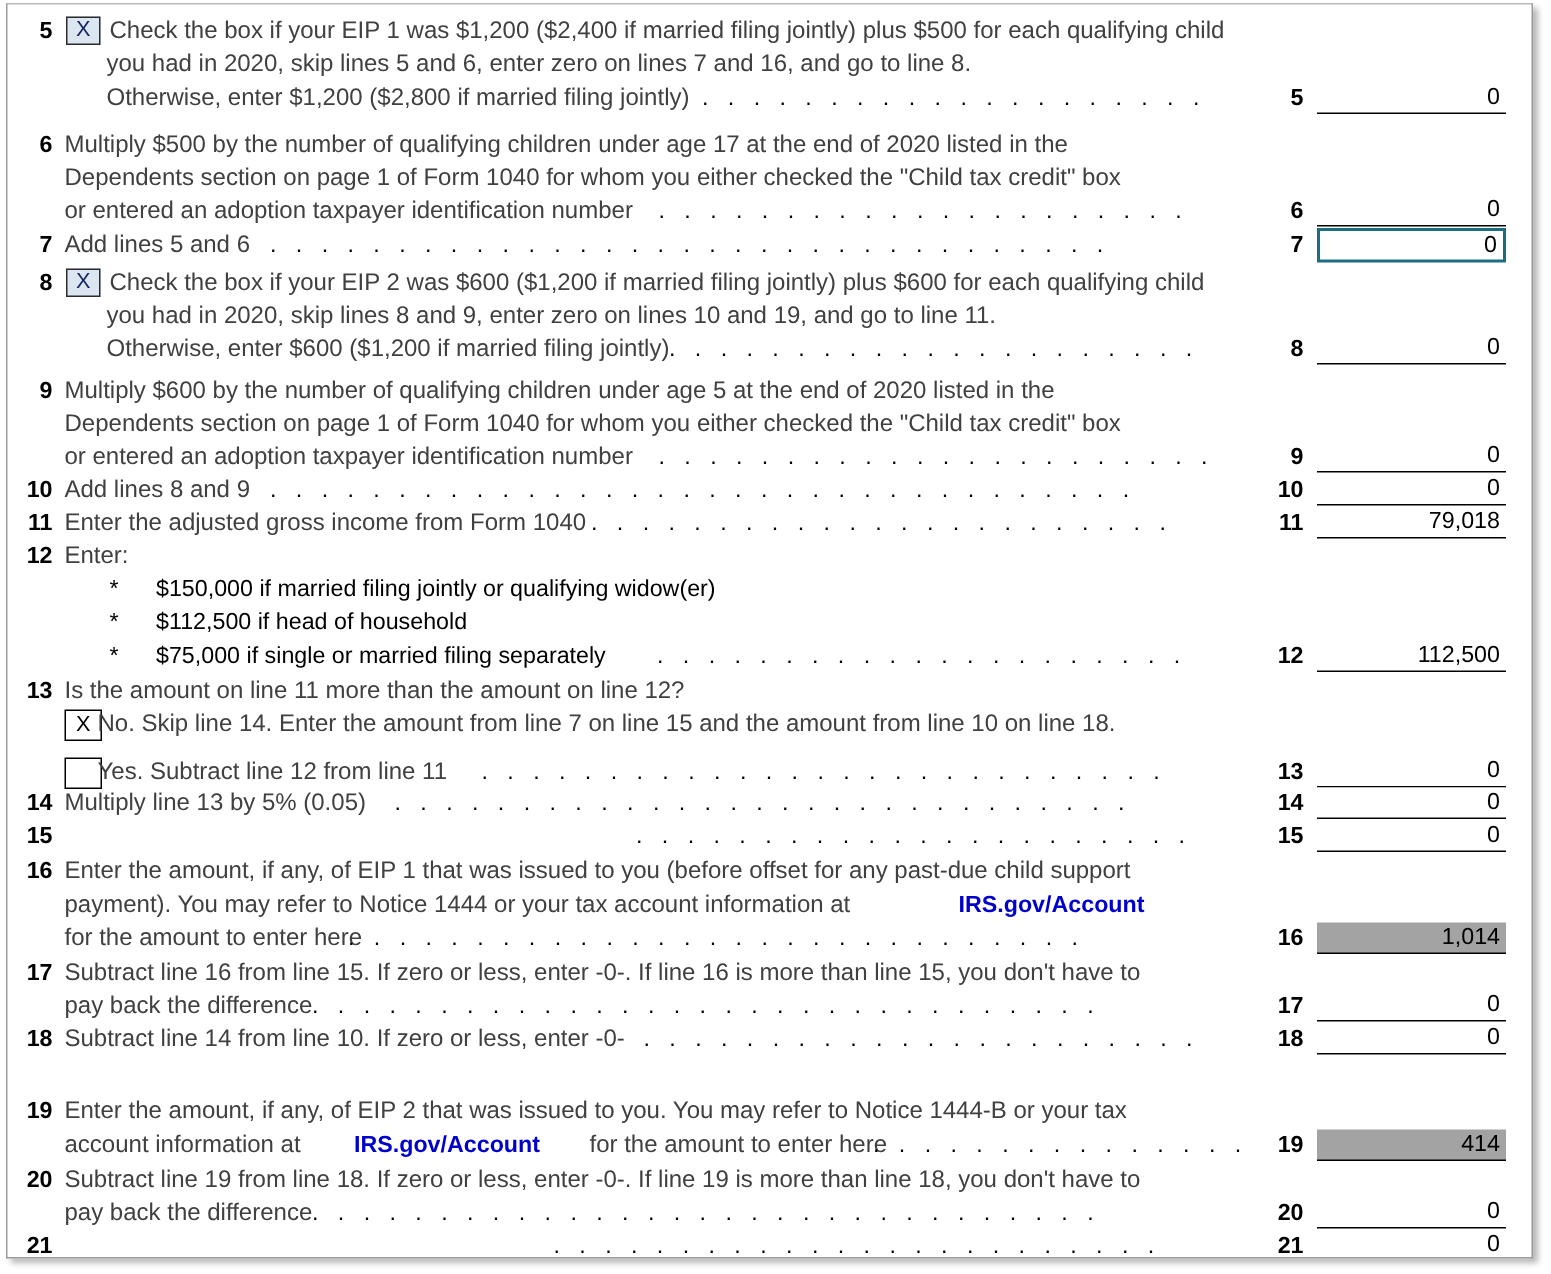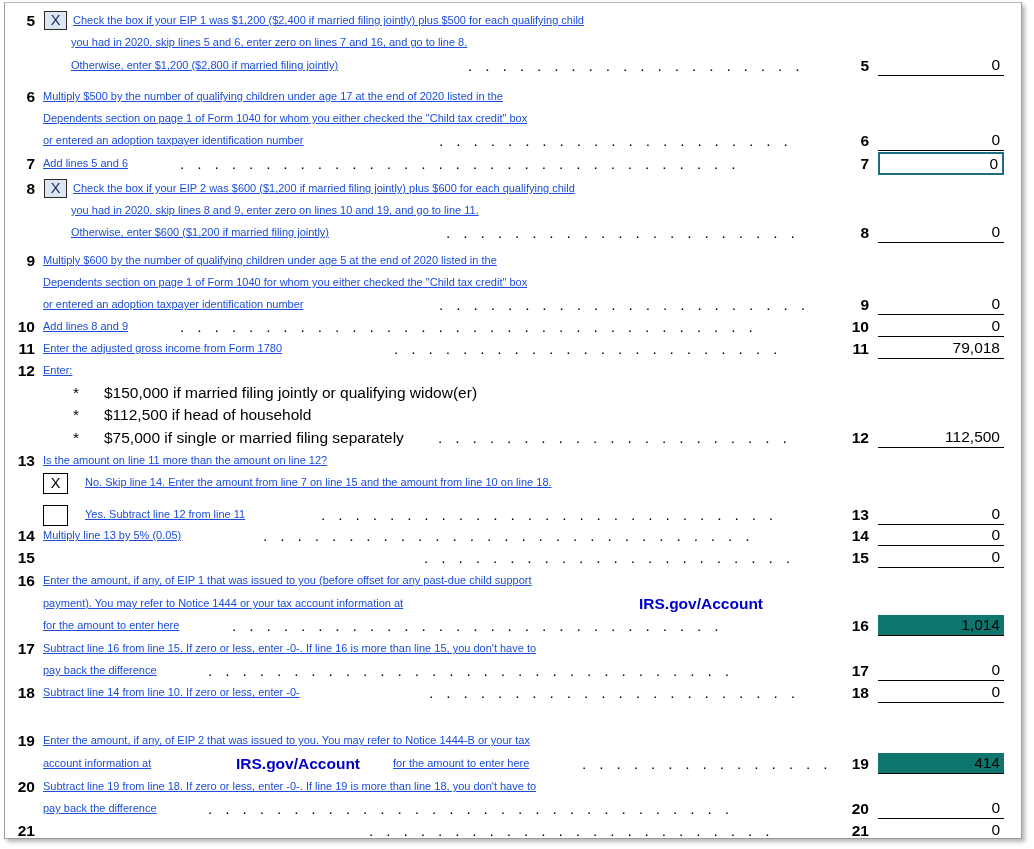--- a/index.html
+++ b/index.html
@@ -65,11 +65,10 @@
     position: absolute;
     left: 38px;
     top: 0;
-    font-size: 11px;
-    color: #1d4ed8;
+    font-size: 16px;
+    color: #404040;
     line-height: 23px;
     white-space: nowrap;
-    text-decoration: underline;
   }
   .text.ind1 { left: 66px; }
   .text.cb   { left: 80px; }

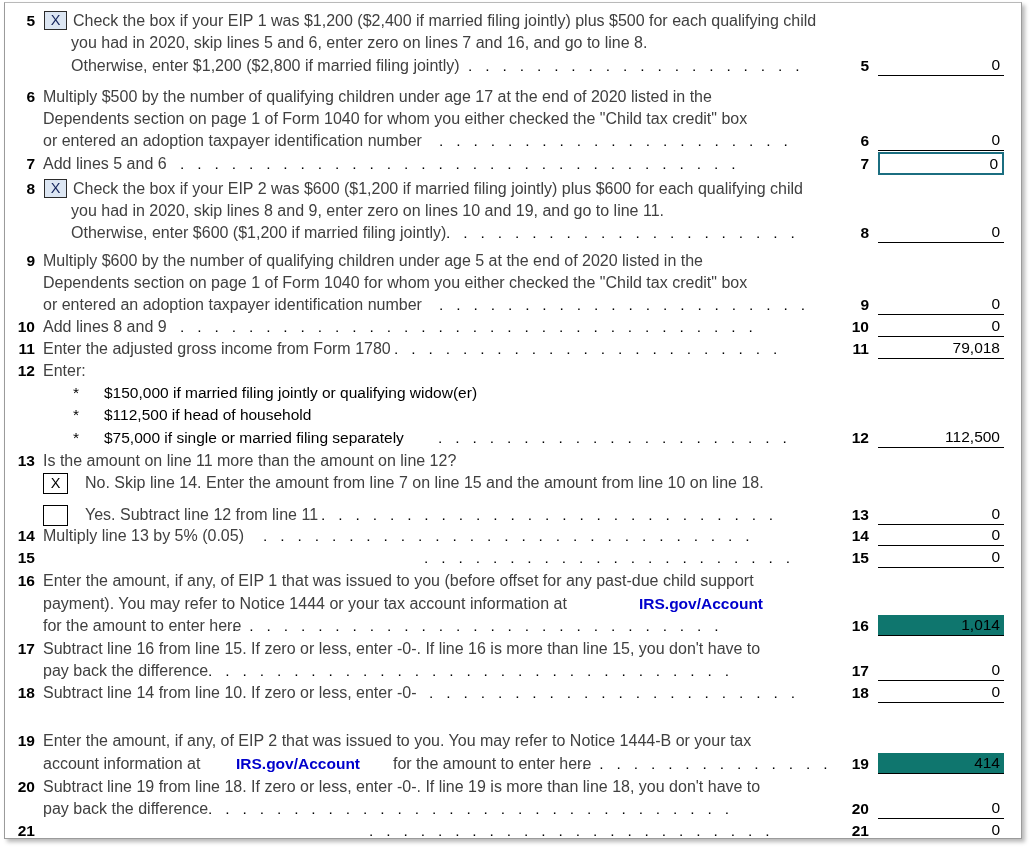--- a/index.html
+++ b/index.html
@@ -266,7 +266,7 @@
 
     <div class="row" style="top:334px">
       <div class="lineno left">11</div>
-      <div class="text">Enter the adjusted gross income from Form 1780</div>
+      <div class="text">Enter the adjusted gross income from Form 1040</div>
       <div class="dots" style="left:389px;width:442px">.&nbsp;&nbsp;&nbsp;.&nbsp;&nbsp;&nbsp;.&nbsp;&nbsp;&nbsp;.&nbsp;&nbsp;&nbsp;.&nbsp;&nbsp;&nbsp;.&nbsp;&nbsp;&nbsp;.&nbsp;&nbsp;&nbsp;.&nbsp;&nbsp;&nbsp;.&nbsp;&nbsp;&nbsp;.&nbsp;&nbsp;&nbsp;.&nbsp;&nbsp;&nbsp;.&nbsp;&nbsp;&nbsp;.&nbsp;&nbsp;&nbsp;.&nbsp;&nbsp;&nbsp;.&nbsp;&nbsp;&nbsp;.&nbsp;&nbsp;&nbsp;.&nbsp;&nbsp;&nbsp;.&nbsp;&nbsp;&nbsp;.&nbsp;&nbsp;&nbsp;.&nbsp;&nbsp;&nbsp;.&nbsp;&nbsp;&nbsp;.&nbsp;&nbsp;&nbsp;.</div>
       <div class="amt-no">11</div>
       <div class="amt">79,018</div>

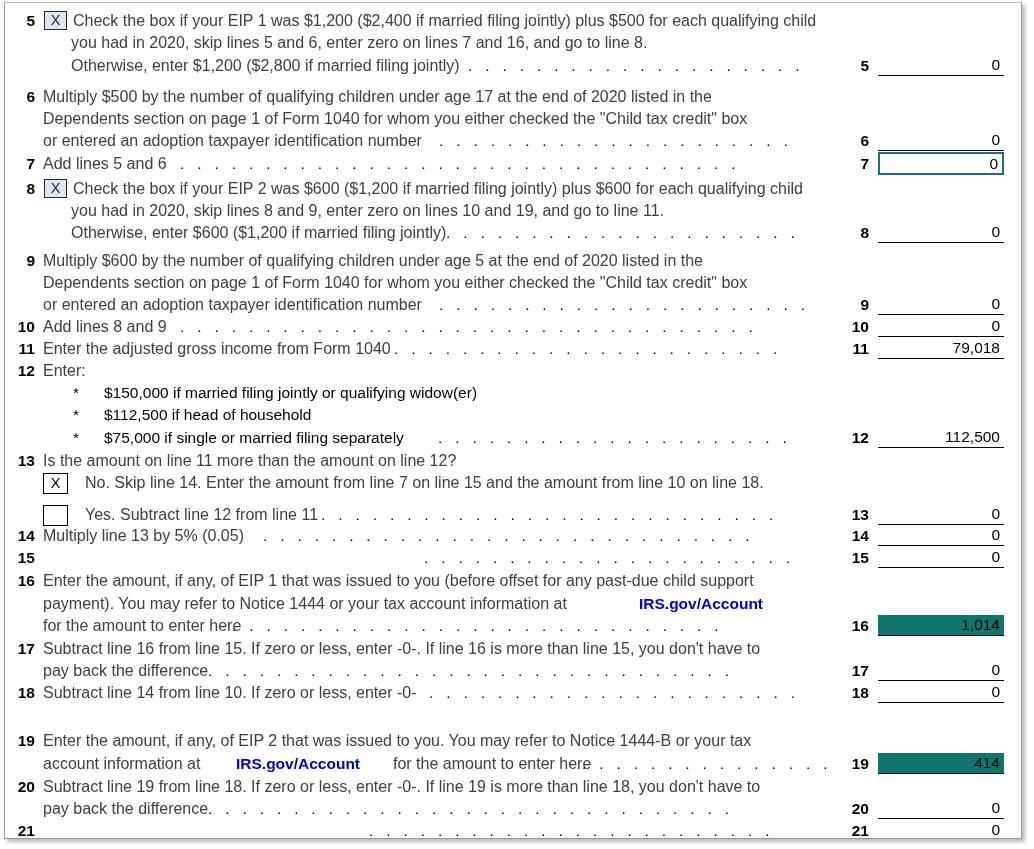--- a/index.html
+++ b/index.html
@@ -71,7 +71,7 @@
     white-space: nowrap;
   }
   .text.ind1 { left: 66px; }
-  .text.cb   { left: 80px; }
+  .text.cb   { left: 60px; }
 
   
   .dots {

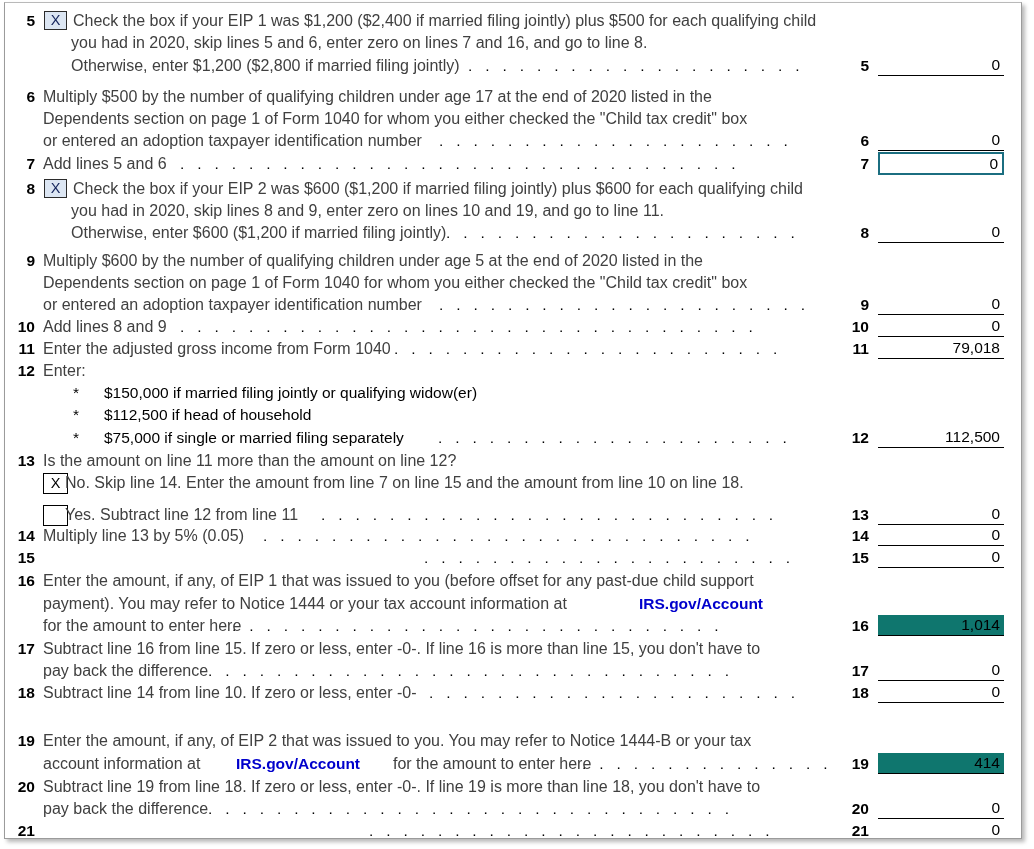--- a/index.html
+++ b/index.html
@@ -114,7 +114,7 @@
     background: #ffffff;
   }
   .amt.hl {
-    background: #0f766e;
+    background: #a3a3a3;
     padding-left: 30px;
   }
   .amt.focused {

